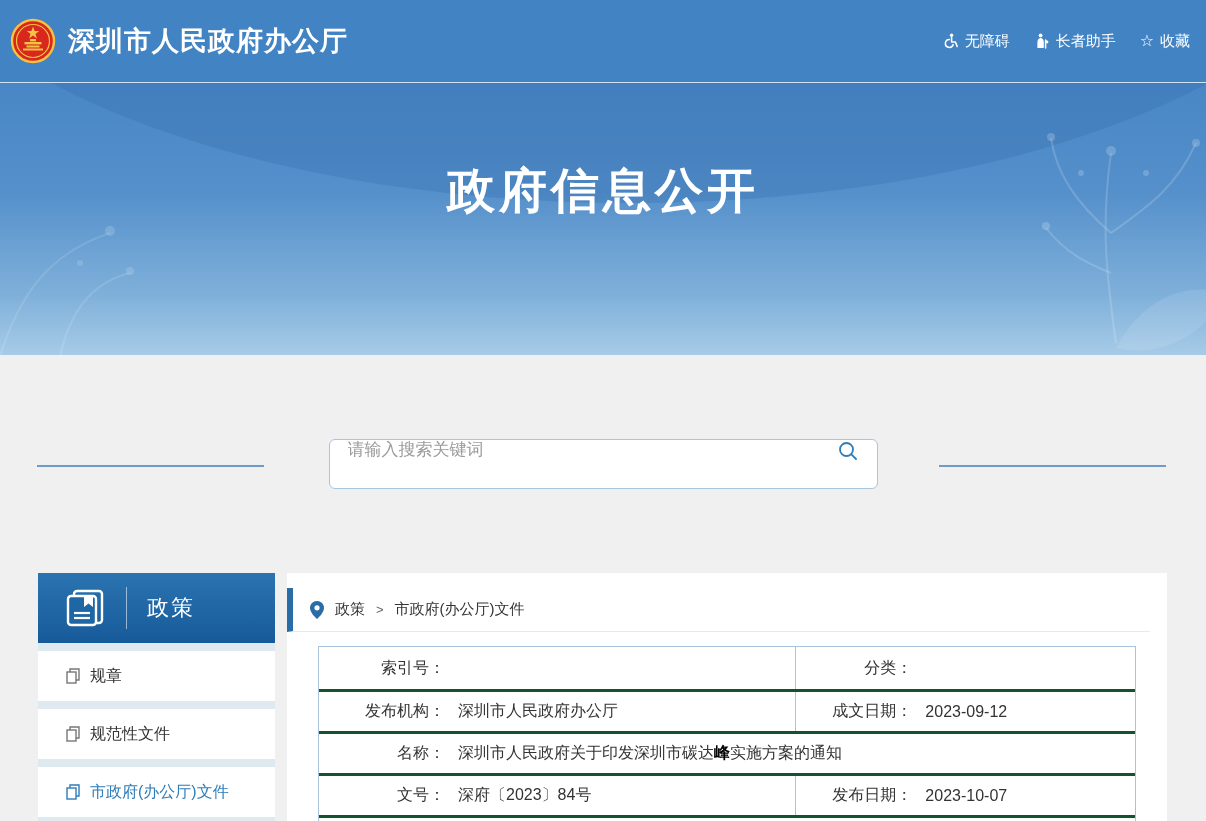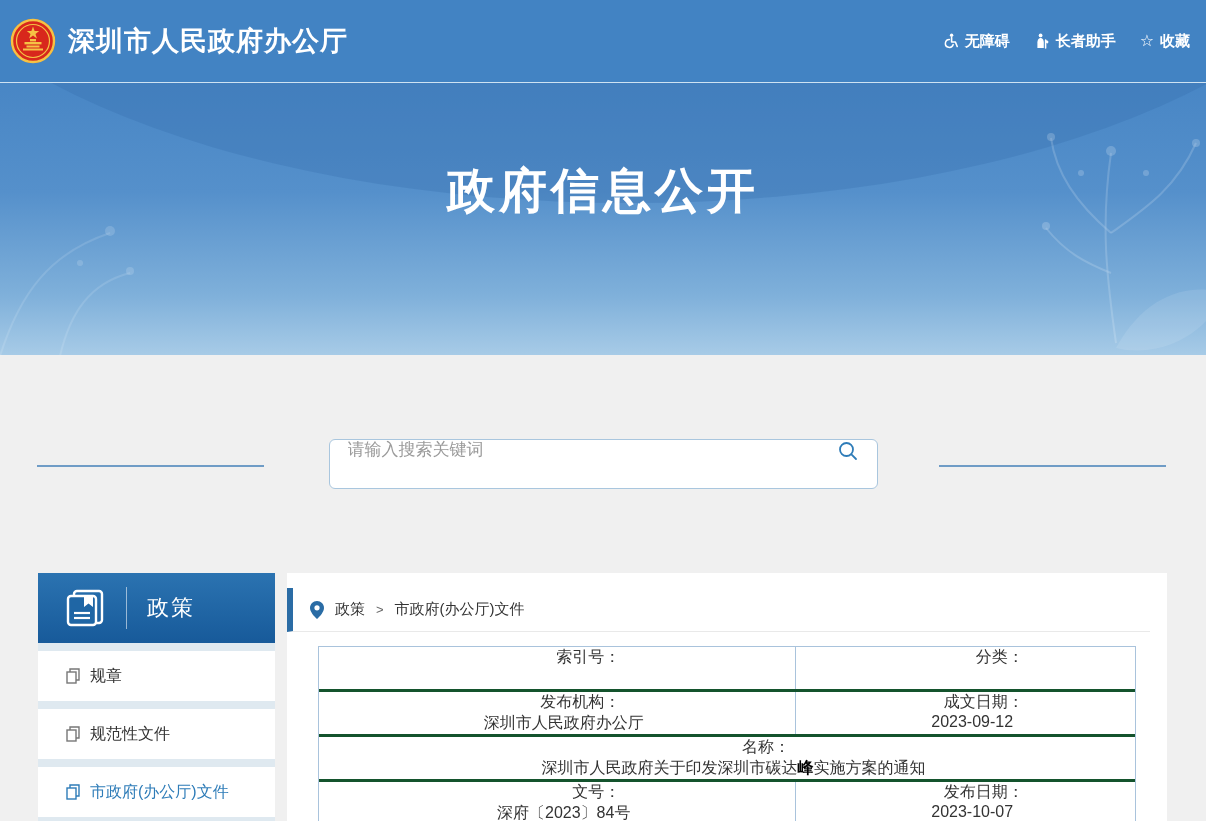--- a/index.html
+++ b/index.html
@@ -13,7 +13,7 @@
   .site-title{ color:#fff; font-size:27px; font-weight:bold; margin-left:12px; letter-spacing:1px; }
   .header-links{ margin-left:auto; display:flex; align-items:center; gap:24px;
     color:#fff; font-size:15px; }
-  .header-link{ display:flex; align-items:center; gap:6px; cursor:pointer; white-space:nowrap;font-weight:bold; }
+  .header-link{ display:flex; align-items:center; gap:6px; cursor:pointer; white-space:nowrap; }
   .header-link .glyph{ font-size:16px; line-height:1; }
 
   

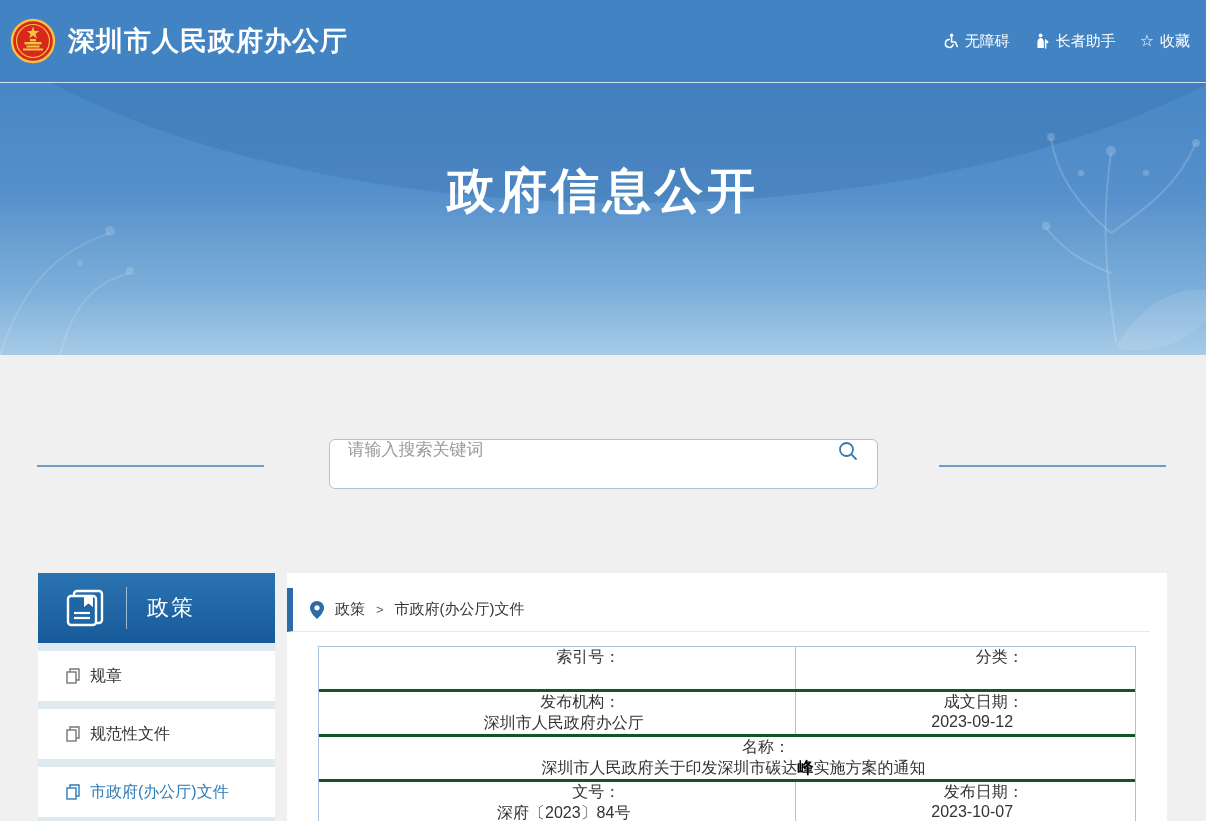--- a/index.html
+++ b/index.html
@@ -66,7 +66,7 @@
   .info-table{ margin:14px 31px 0 31px; border:1px solid #a9c3dc; font-size:16px; color:#333; }
   .it-row{ display:flex; border-top:3px solid #14532d; min-height:42px; }
   .it-row:first-child{ border-top:none; }
-  .it-cell{ display:flex; align-items:center;flex-direction:column; }
+  .it-cell{ display:flex; align-items:center; }
   .it-cell.cl{ width:58.5%; border-right:1px solid #a9c3dc; }
   .it-cell.cr{ flex:1; }
   .it-cell.cf{ width:100%; }

